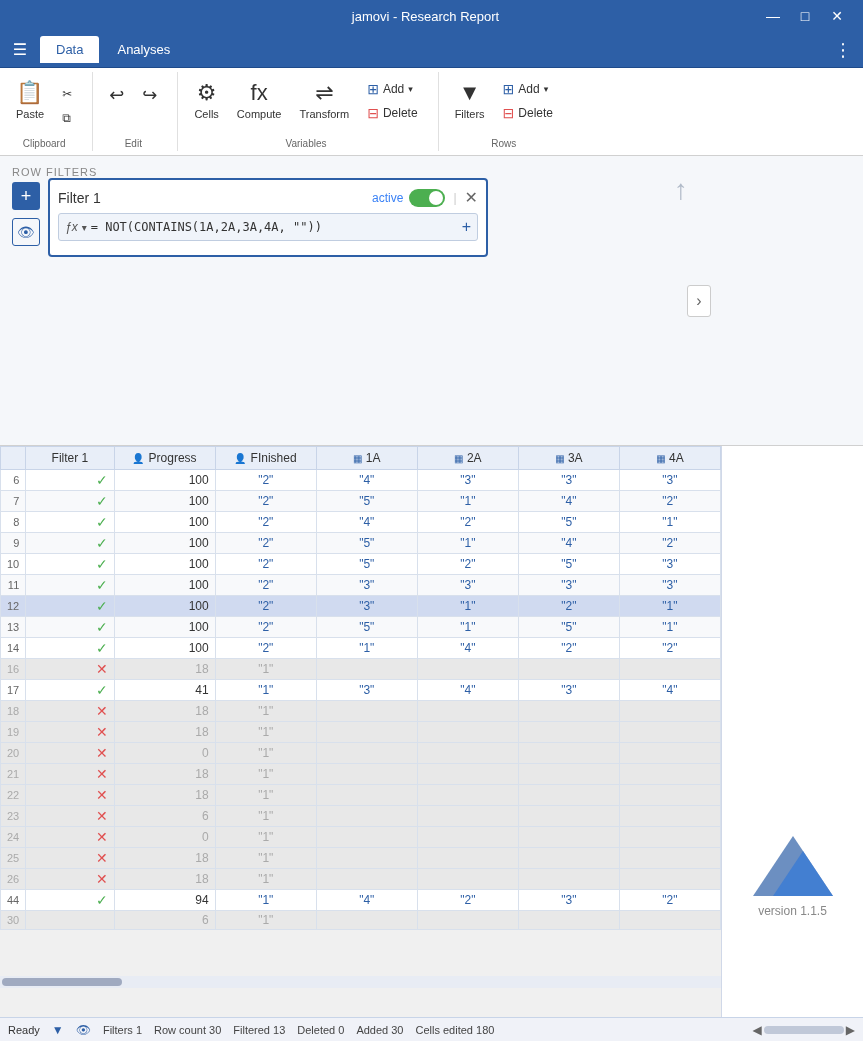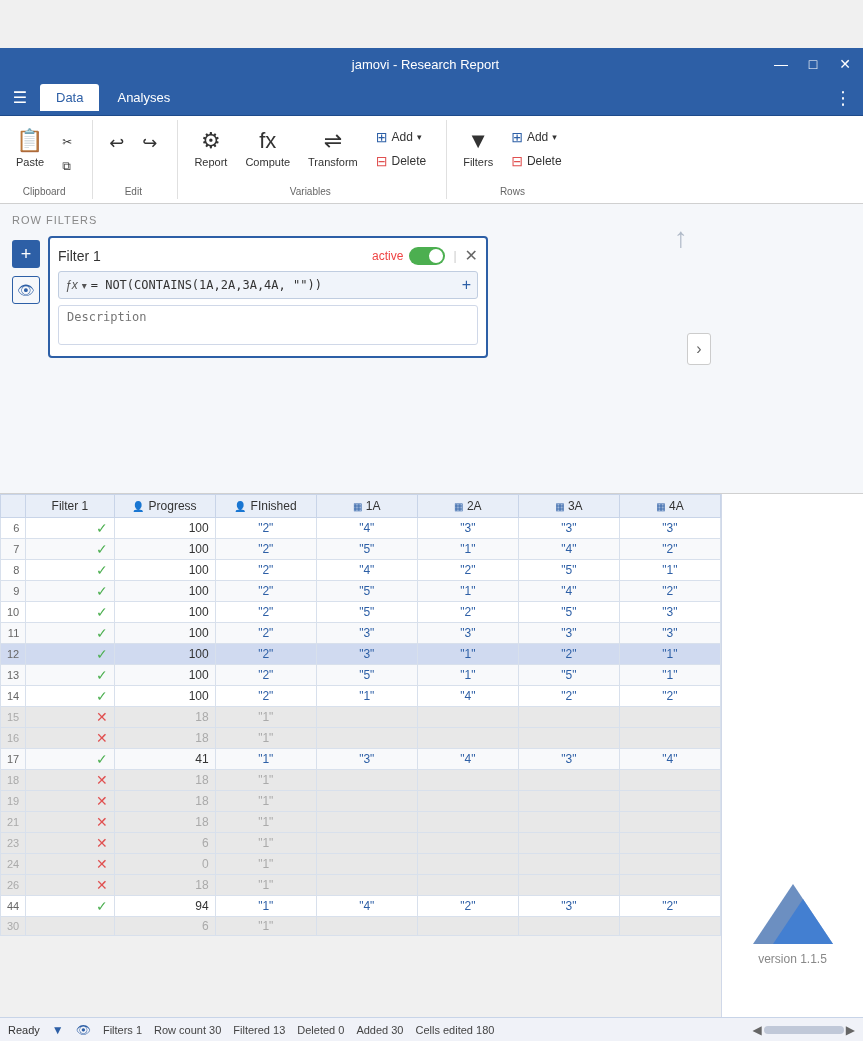--- a/index.html
+++ b/index.html
@@ -13,8 +13,7 @@
       display: flex;
       align-items: center;
       justify-content: space-between;
-      padding: 0 4px;
-      margin-top: 48px;
+      padding: 0 12px;
     }
     .title-bar-title { flex: 1; text-align: center; font-size: 13px; }
     .title-bar-controls { display: flex; gap: 4px; }

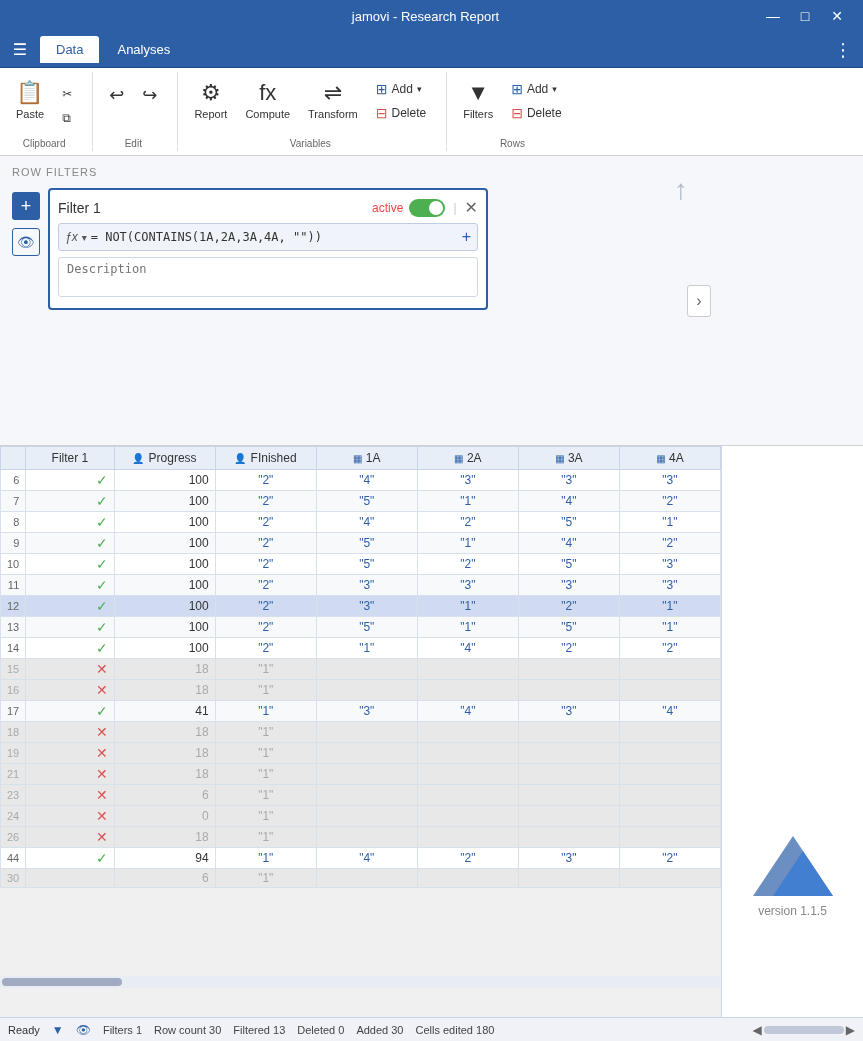--- a/index.html
+++ b/index.html
@@ -345,7 +345,7 @@
     <div class="ribbon-buttons">
       <button class="ribbon-btn">
         <span class="ribbon-icon">⚙</span>
-        <span>Report</span>
+        <span>Cells</span>
       </button>
       <button class="ribbon-btn">
         <span class="ribbon-icon">fx</span>

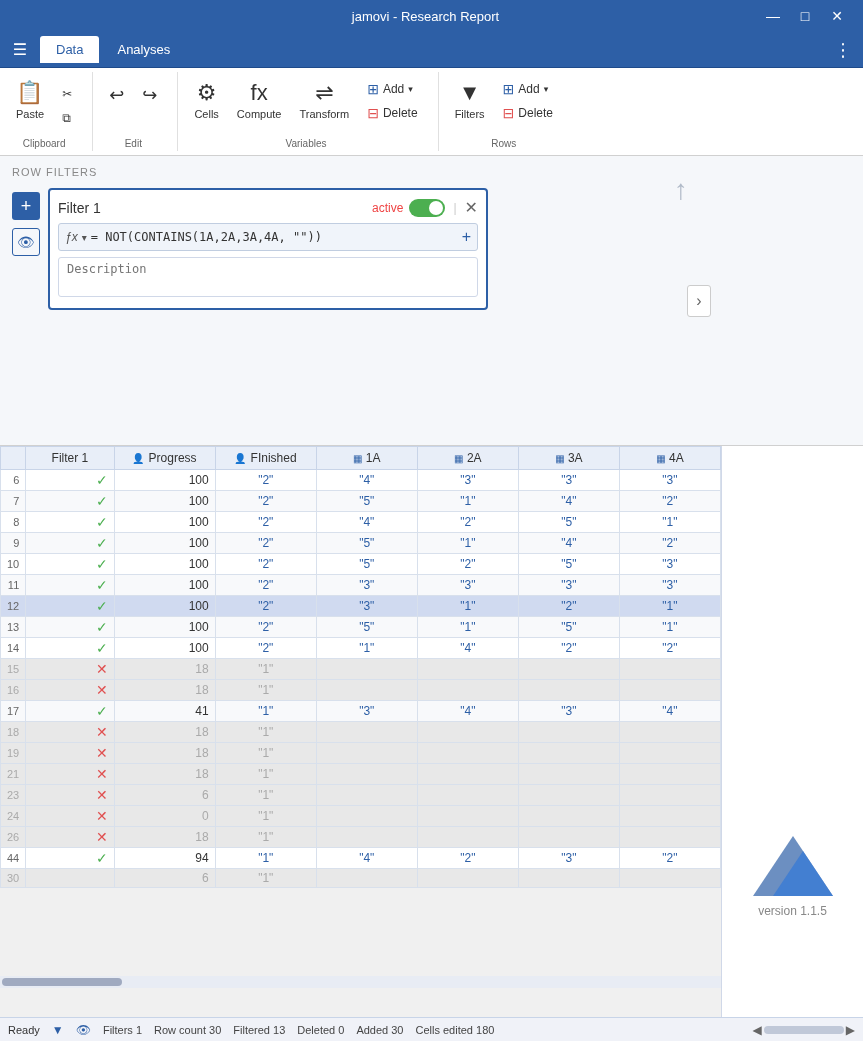--- a/index.html
+++ b/index.html
@@ -117,7 +117,7 @@
       font-size: 11px;
       color: #888;
       letter-spacing: 1px;
-      margin-bottom: 10px;
+      margin-bottom: 0;
       text-transform: uppercase;
     }
     .filter-panel-inner { display: flex; gap: 8px; }

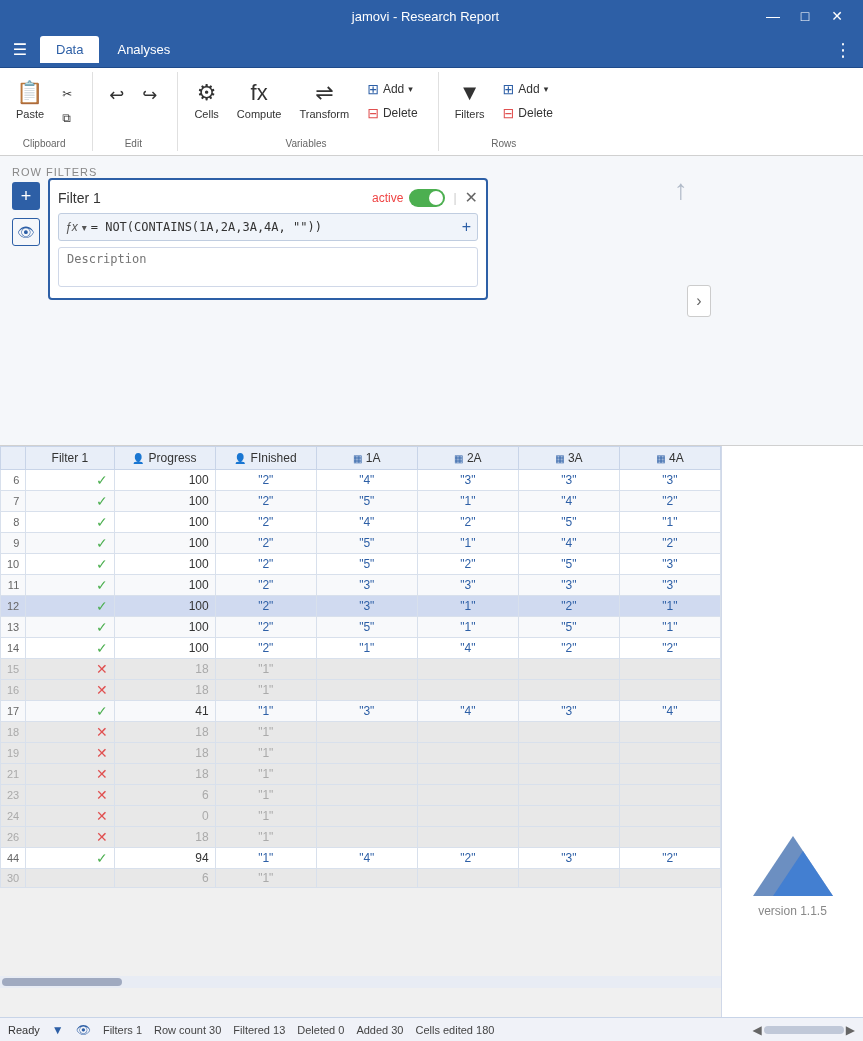--- a/index.html
+++ b/index.html
@@ -151,7 +151,7 @@
     }
     .filter-name { font-size: 14px; font-weight: 500; color: #333; }
     .filter-active-area { display: flex; align-items: center; gap: 6px; }
-    .filter-active-label { font-size: 12px; color: #ef4444; margin-left: 20px; }
+    .filter-active-label { font-size: 12px; color: #3b82f6; margin-left: 20px; }
     .toggle-switch {
       width: 36px; height: 18px;
       background: #4CAF50;

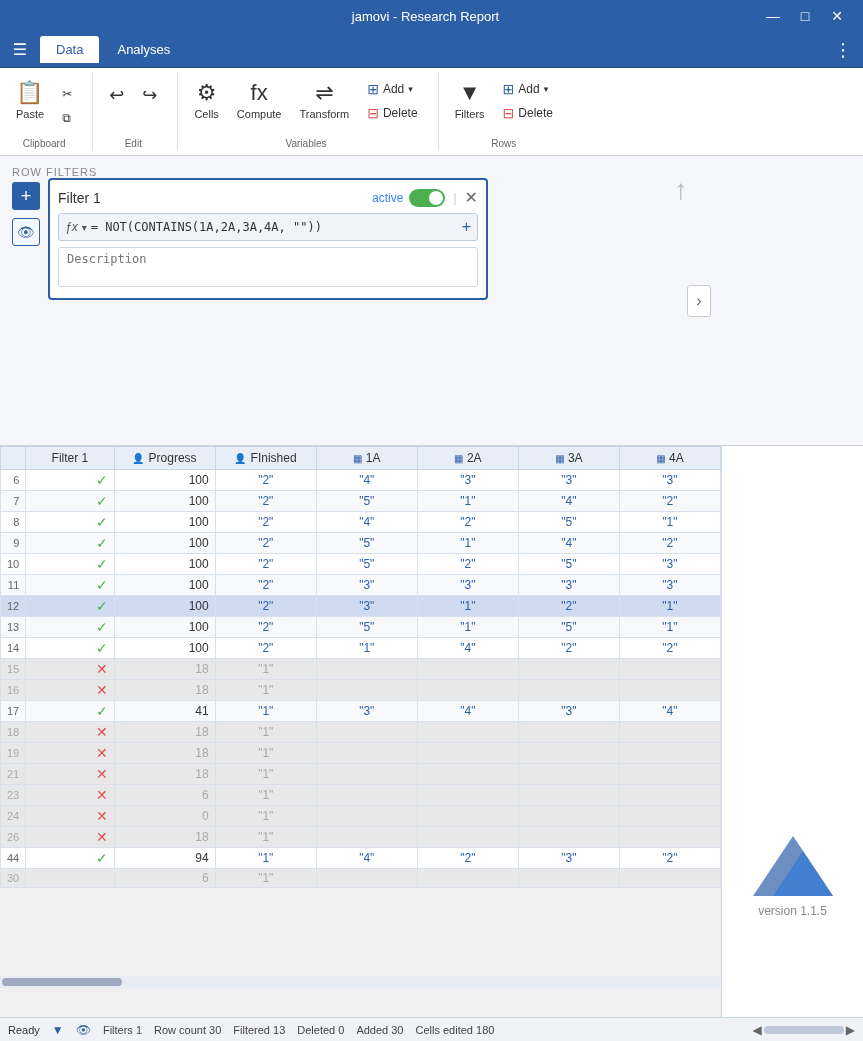--- a/index.html
+++ b/index.html
@@ -424,7 +424,6 @@
         <span class="formula-text">= NOT(CONTAINS(1A,2A,3A,4A, ""))</span>
         <span class="formula-plus">+</span>
       </div>
-      <textarea class="filter-desc" placeholder="Description" style=""></textarea>
     </div>
   </div>
 

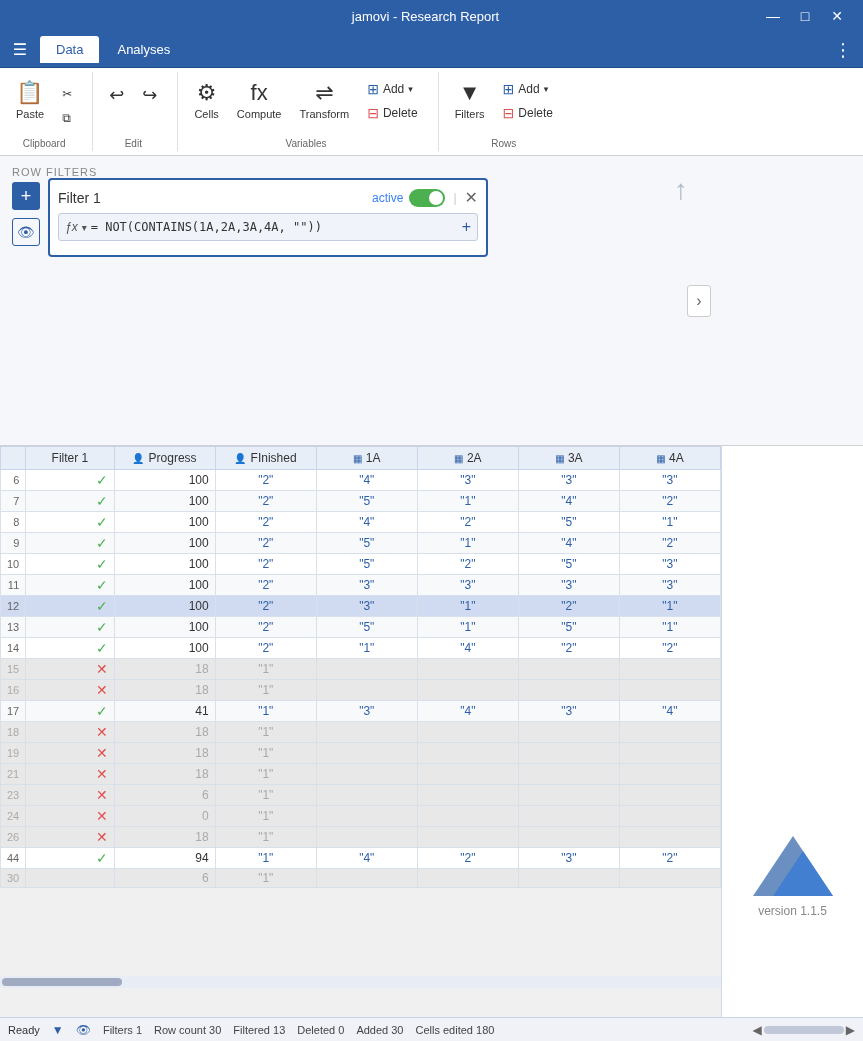--- a/index.html
+++ b/index.html
@@ -552,16 +552,6 @@
               <td style="text-align: center; color: rgb(45, 95, 166);">"2"</td>
             </tr>
             <tr class="filtered-out">
-              <td class="row-num-col">15</td>
-              <td class="filter-col"><span class="check-red">✕</span></td>
-              <td style="text-align: right; color: rgb(170, 170, 170);">18</td>
-              <td style="text-align: center; color: rgb(170, 170, 170);">"1"</td>
-              <td style="text-align: center; color: rgb(170, 170, 170);"></td>
-              <td style="text-align: center; color: rgb(170, 170, 170);"></td>
-              <td style="text-align: center; color: rgb(170, 170, 170);"></td>
-              <td style="text-align: center; color: rgb(170, 170, 170);"></td>
-            </tr>
-            <tr class="filtered-out">
               <td class="row-num-col">16</td>
               <td class="filter-col"><span class="check-red">✕</span></td>
               <td style="text-align: right; color: rgb(170, 170, 170);">18</td>

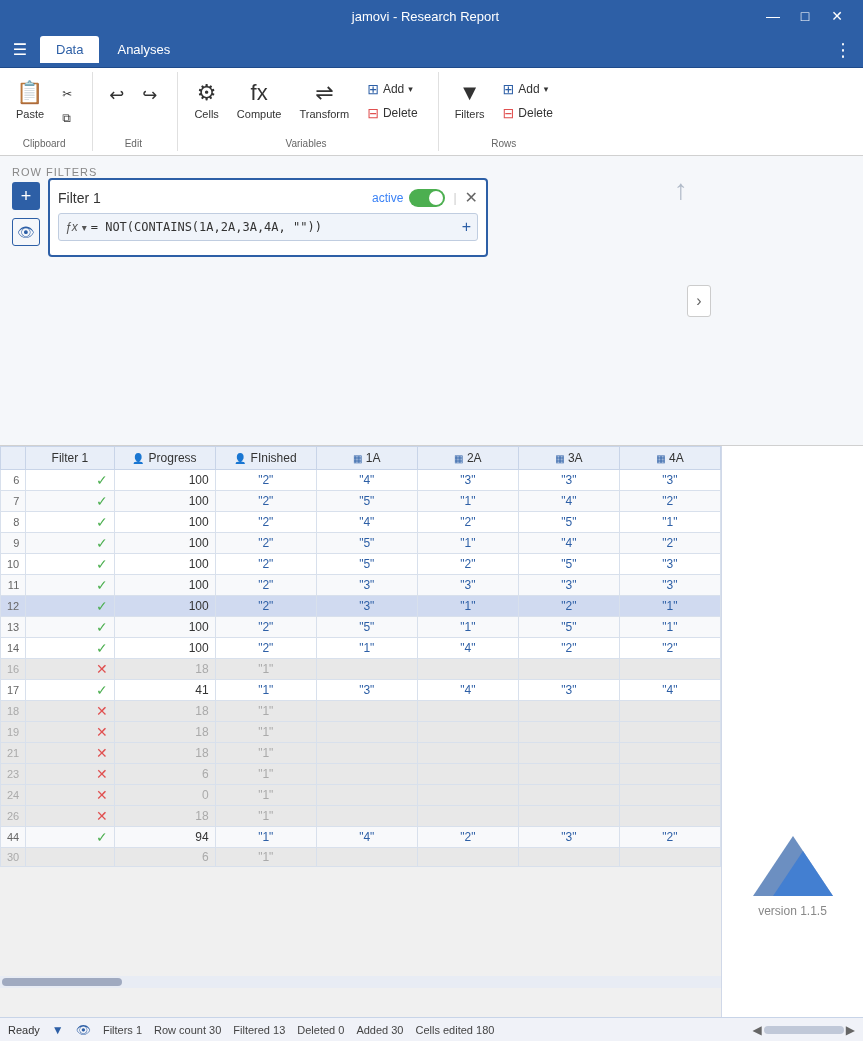--- a/index.html
+++ b/index.html
@@ -592,6 +592,16 @@
               <td style="text-align: center; color: rgb(170, 170, 170);"></td>
             </tr>
             <tr class="filtered-out">
+              <td class="row-num-col">20</td>
+              <td class="filter-col"><span class="check-red">✕</span></td>
+              <td style="text-align: right; color: rgb(170, 170, 170);">0</td>
+              <td style="text-align: center; color: rgb(170, 170, 170);">"1"</td>
+              <td style="text-align: center; color: rgb(170, 170, 170);"></td>
+              <td style="text-align: center; color: rgb(170, 170, 170);"></td>
+              <td style="text-align: center; color: rgb(170, 170, 170);"></td>
+              <td style="text-align: center; color: rgb(170, 170, 170);"></td>
+            </tr>
+            <tr class="filtered-out">
               <td class="row-num-col">21</td>
               <td class="filter-col"><span class="check-red">✕</span></td>
               <td style="text-align: right; color: rgb(170, 170, 170);">18</td>

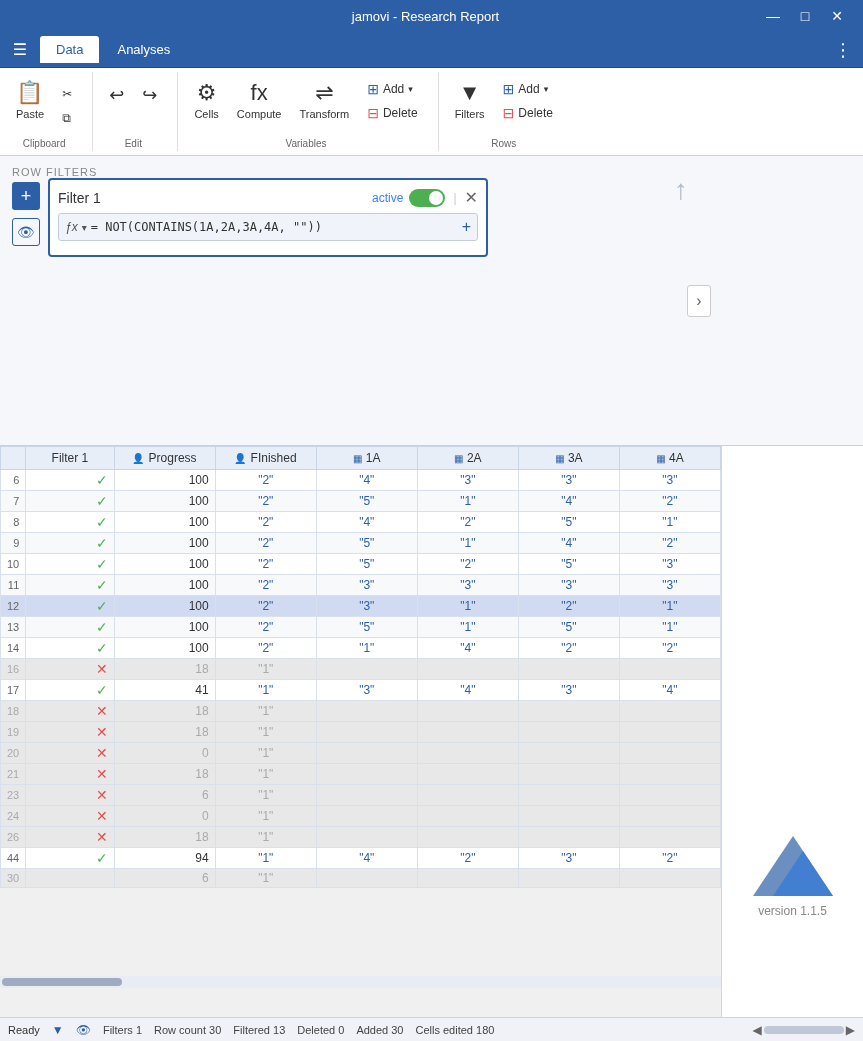--- a/index.html
+++ b/index.html
@@ -612,6 +612,16 @@
               <td style="text-align: center; color: rgb(170, 170, 170);"></td>
             </tr>
             <tr class="filtered-out">
+              <td class="row-num-col">22</td>
+              <td class="filter-col"><span class="check-red">✕</span></td>
+              <td style="text-align: right; color: rgb(170, 170, 170);">18</td>
+              <td style="text-align: center; color: rgb(170, 170, 170);">"1"</td>
+              <td style="text-align: center; color: rgb(170, 170, 170);"></td>
+              <td style="text-align: center; color: rgb(170, 170, 170);"></td>
+              <td style="text-align: center; color: rgb(170, 170, 170);"></td>
+              <td style="text-align: center; color: rgb(170, 170, 170);"></td>
+            </tr>
+            <tr class="filtered-out">
               <td class="row-num-col">23</td>
               <td class="filter-col"><span class="check-red">✕</span></td>
               <td style="text-align: right; color: rgb(170, 170, 170);">6</td>

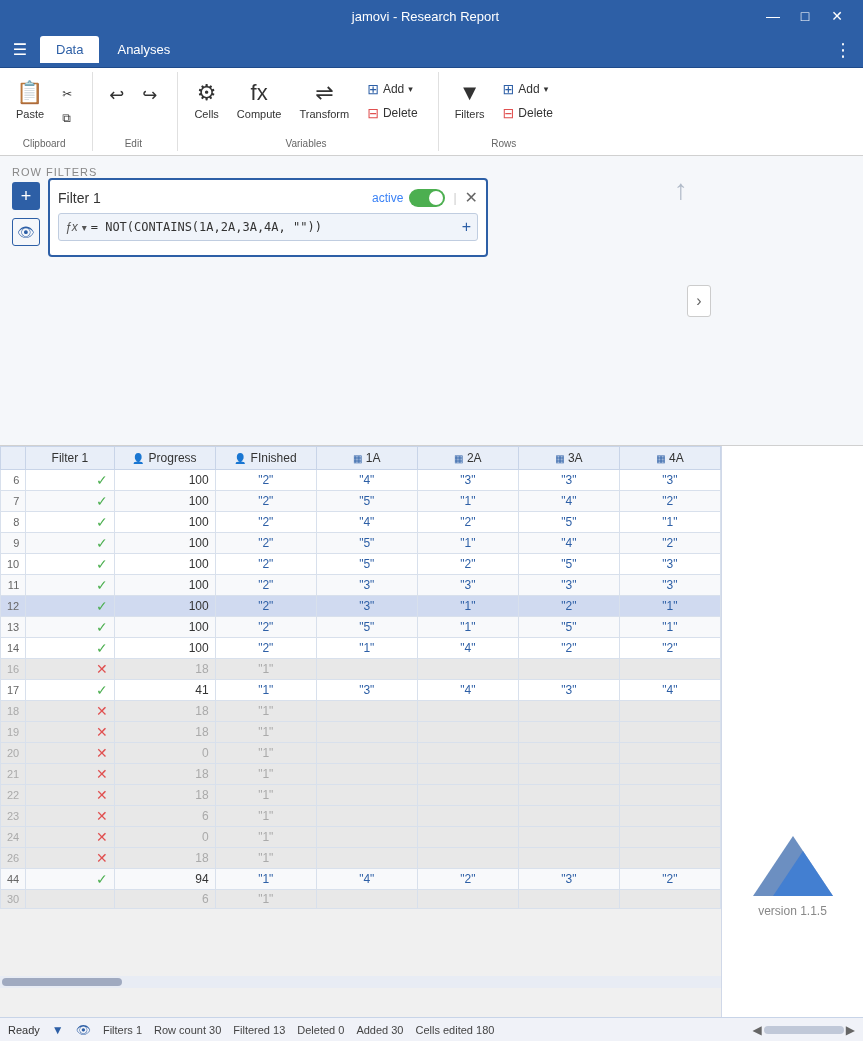--- a/index.html
+++ b/index.html
@@ -642,6 +642,16 @@
               <td style="text-align: center; color: rgb(170, 170, 170);"></td>
             </tr>
             <tr class="filtered-out">
+              <td class="row-num-col">25</td>
+              <td class="filter-col"><span class="check-red">✕</span></td>
+              <td style="text-align: right; color: rgb(170, 170, 170);">18</td>
+              <td style="text-align: center; color: rgb(170, 170, 170);">"1"</td>
+              <td style="text-align: center; color: rgb(170, 170, 170);"></td>
+              <td style="text-align: center; color: rgb(170, 170, 170);"></td>
+              <td style="text-align: center; color: rgb(170, 170, 170);"></td>
+              <td style="text-align: center; color: rgb(170, 170, 170);"></td>
+            </tr>
+            <tr class="filtered-out">
               <td class="row-num-col">26</td>
               <td class="filter-col"><span class="check-red">✕</span></td>
               <td style="text-align: right; color: rgb(170, 170, 170);">18</td>

